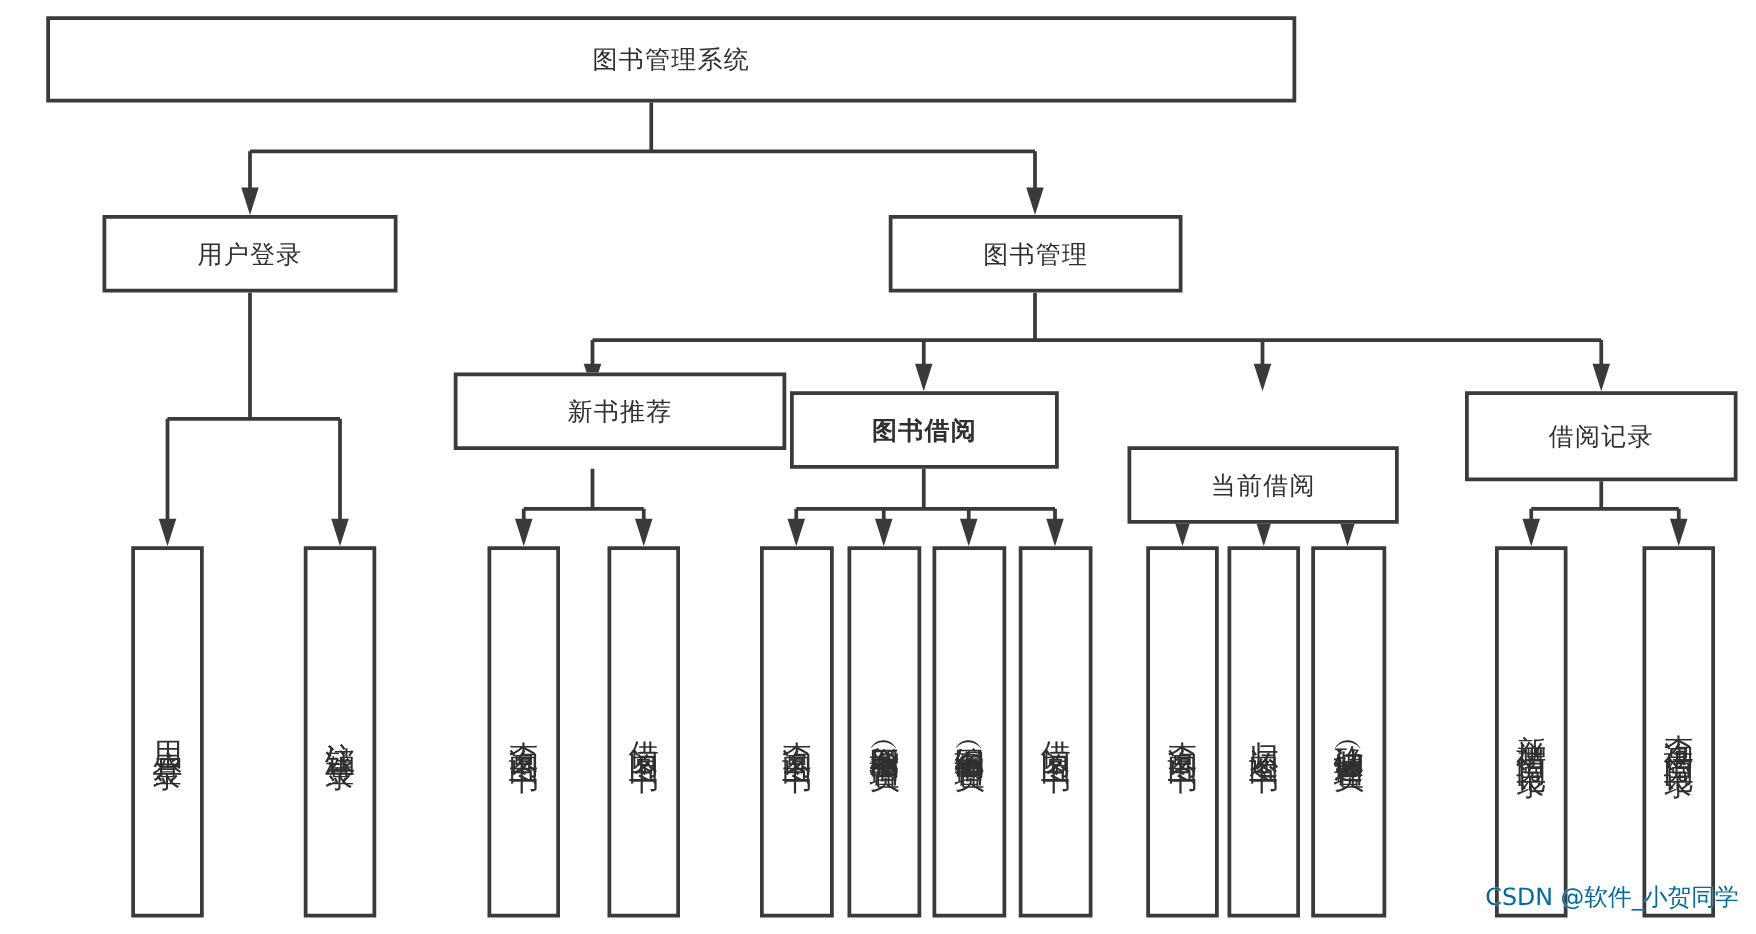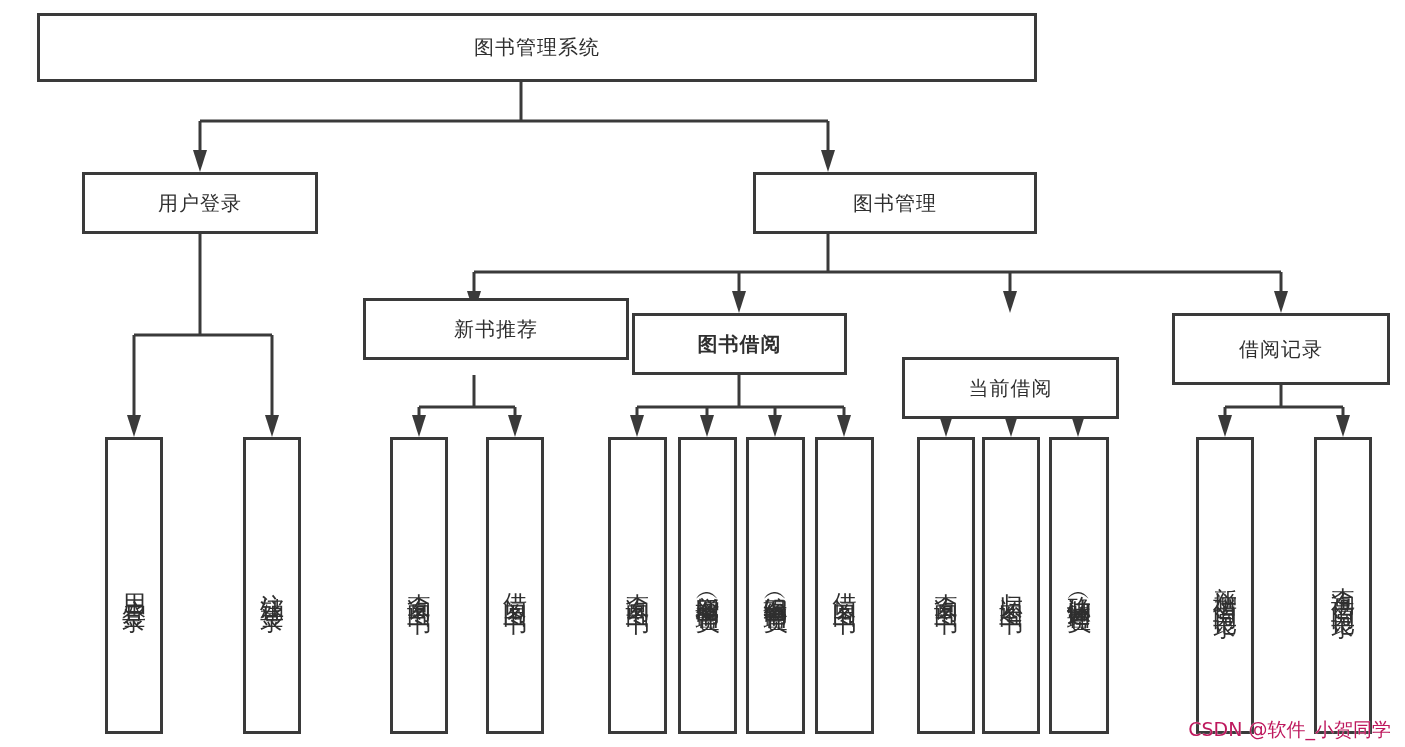--- a/index.html
+++ b/index.html
@@ -136,7 +136,7 @@
   <div class="box h" style="left:82px; top:172px; width:236px; height:62px;">
     <span>用户登录</span>
   </div>
-  <div class="box h" style="left:753px; top:172px; width:284px; height:62px;">
+  <div class="box h" style="left:711px; top:172px; width:235px; height:62px;">
     <span>图书管理</span>
   </div>
 

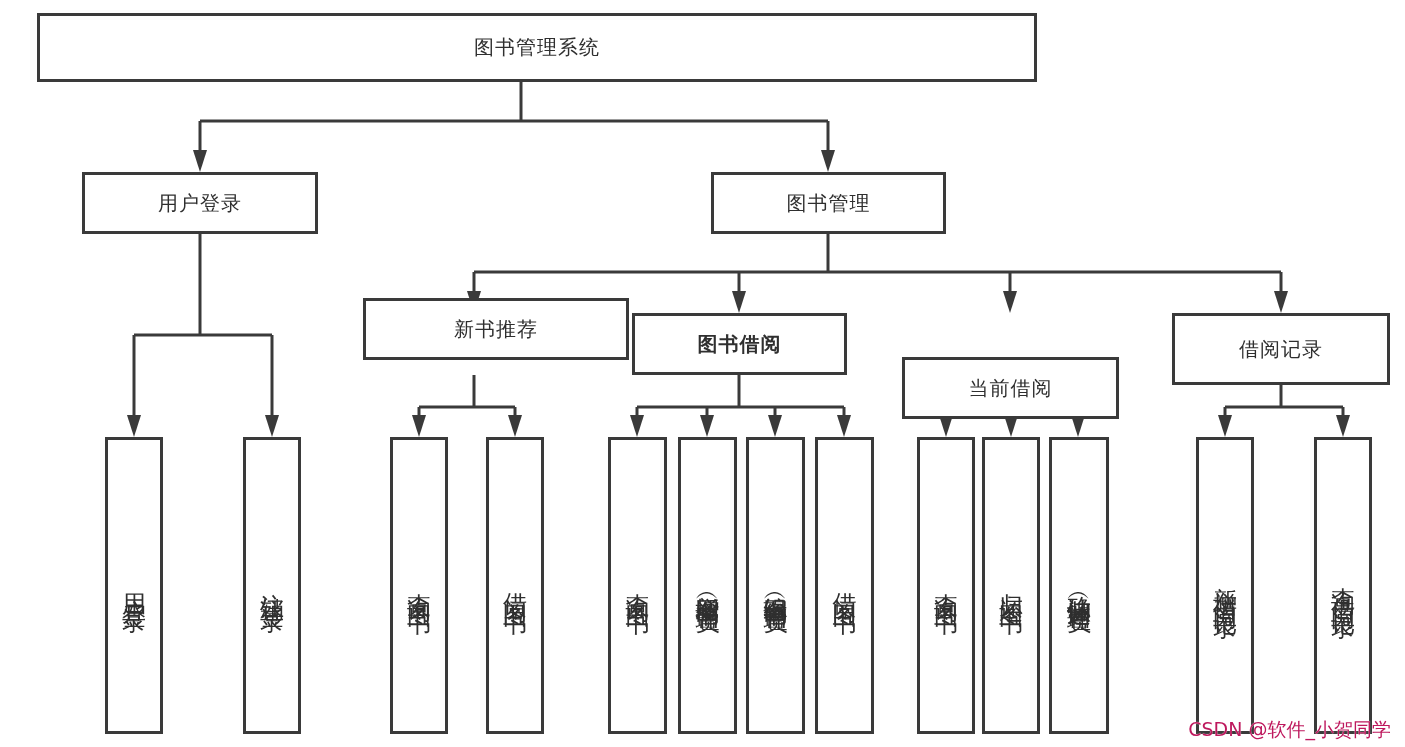--- a/index.html
+++ b/index.html
@@ -50,9 +50,9 @@
   .watermark {
     position: absolute;
     right: 14px;
-    bottom: 4px;
+    bottom: 16px;
     font-size: 19px;
-    color: #be185d;
+    color: #0369a1;
     z-index: 3;
     white-space: nowrap;
     text-shadow: 0 0 1px #ffffff;

